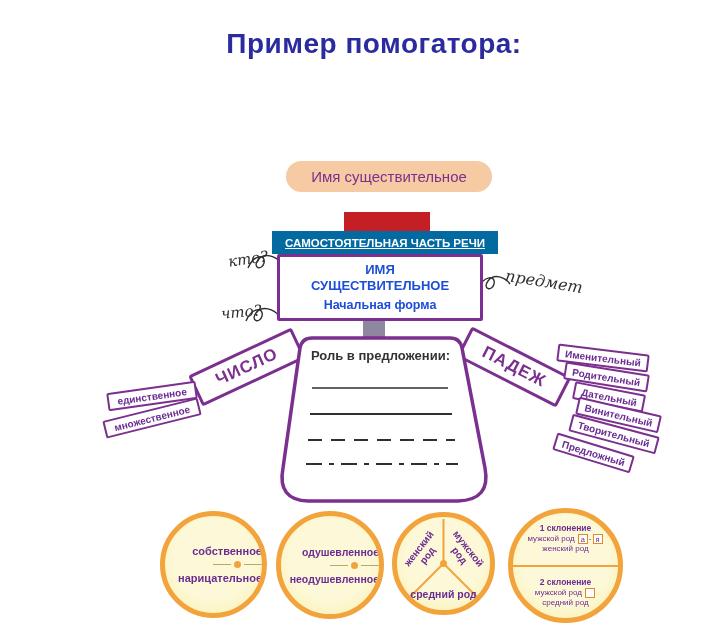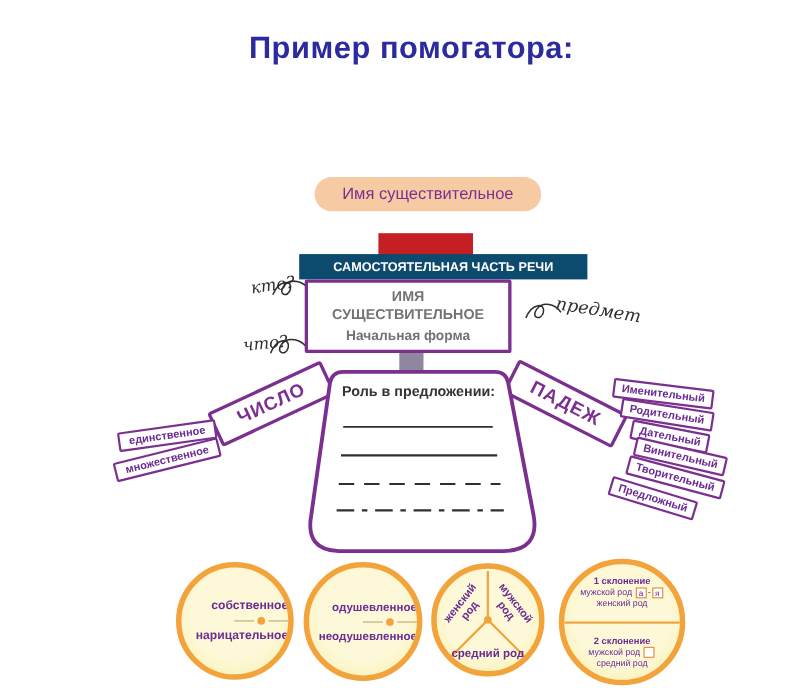--- a/index.html
+++ b/index.html
@@ -28,10 +28,10 @@
     background:#c51f26; z-index:2;
   }
   .red-banner {
-    position:absolute; left:272px; top:231px; width:262px; height:23px;
-    background:#0c4a6e; color:#fff; font-weight:bold; font-size:11.5px;
-    display:flex; align-items:center; justify-content:center;
-    white-space:nowrap; z-index:3;
+    position:absolute; left:272px; top:231px; width:226px; height:23px;
+    background:#0369a1; color:#fff; font-weight:bold; font-size:11.5px;
+    display:flex; align-items:center; justify-content:center;
+    white-space:nowrap; z-index:3;text-decoration:underline;
   }
 
   

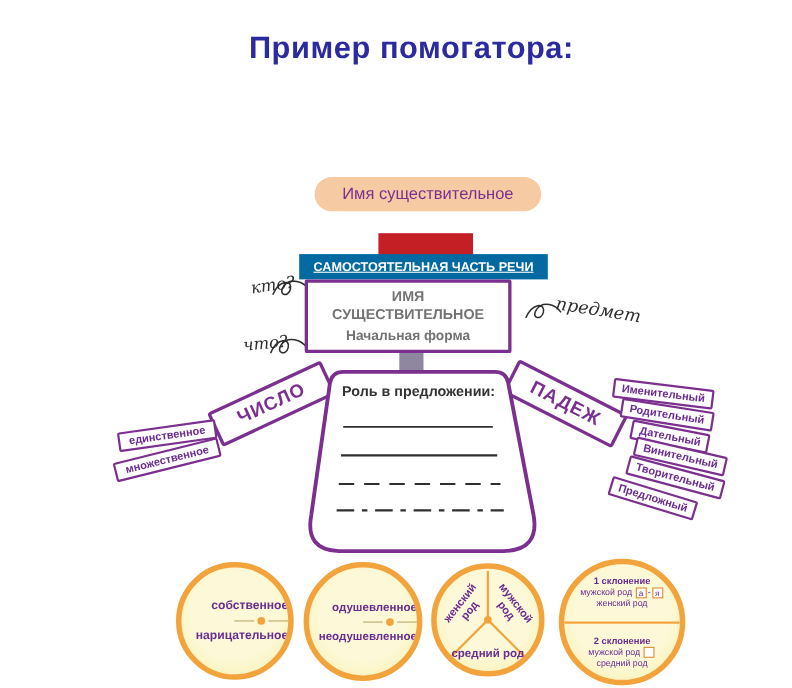--- a/index.html
+++ b/index.html
@@ -36,10 +36,10 @@
 
   
   .head-box {
-    position:absolute; left:277px; top:254px; width:188px; height:67px;
+    position:absolute; left:277px; top:254px; width:206px; height:67px;
     background:#fff; border:3px solid #7b2f8e; border-radius:2px;
     display:flex; flex-direction:column; align-items:center; justify-content:center;
-    color:#737373; font-weight:bold; z-index:3; line-height:1.2;
+    color:#1d4ed8; font-weight:bold; z-index:3; line-height:1.2;
   }
   .head-box .l1, .head-box .l2 { font-size:13px; }
   .head-box .l3 { font-size:12.5px; margin-top:4px; }

